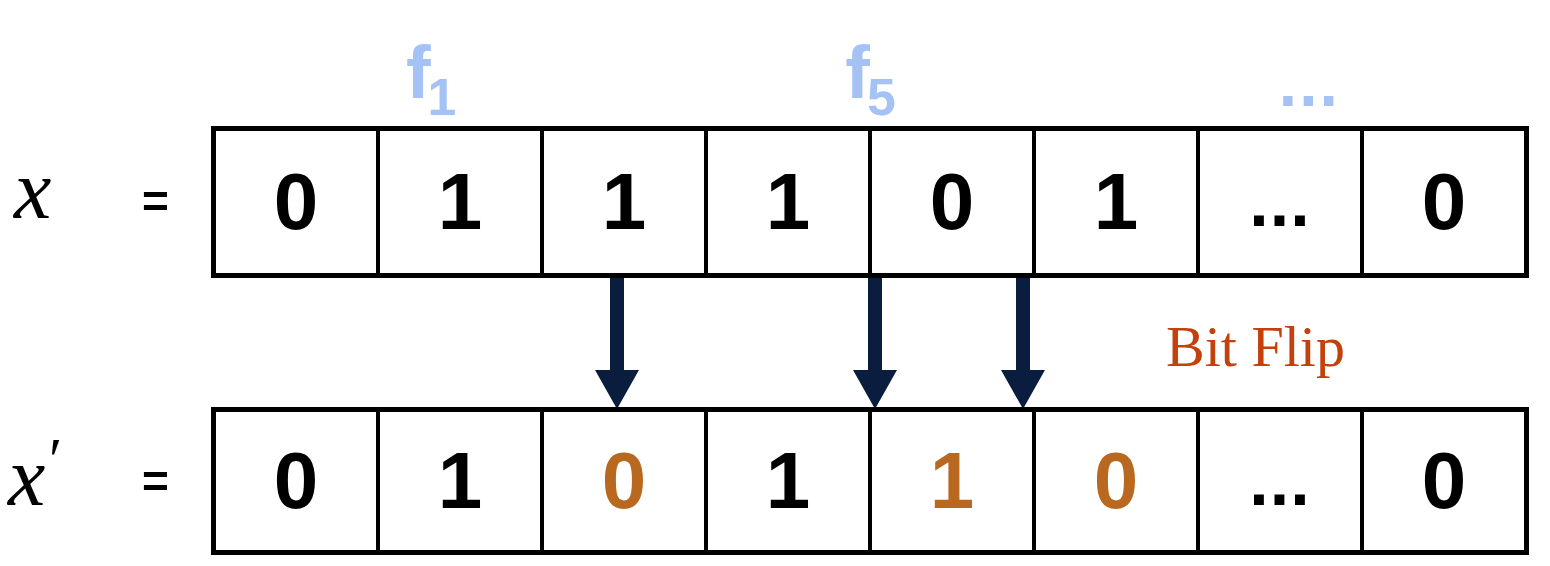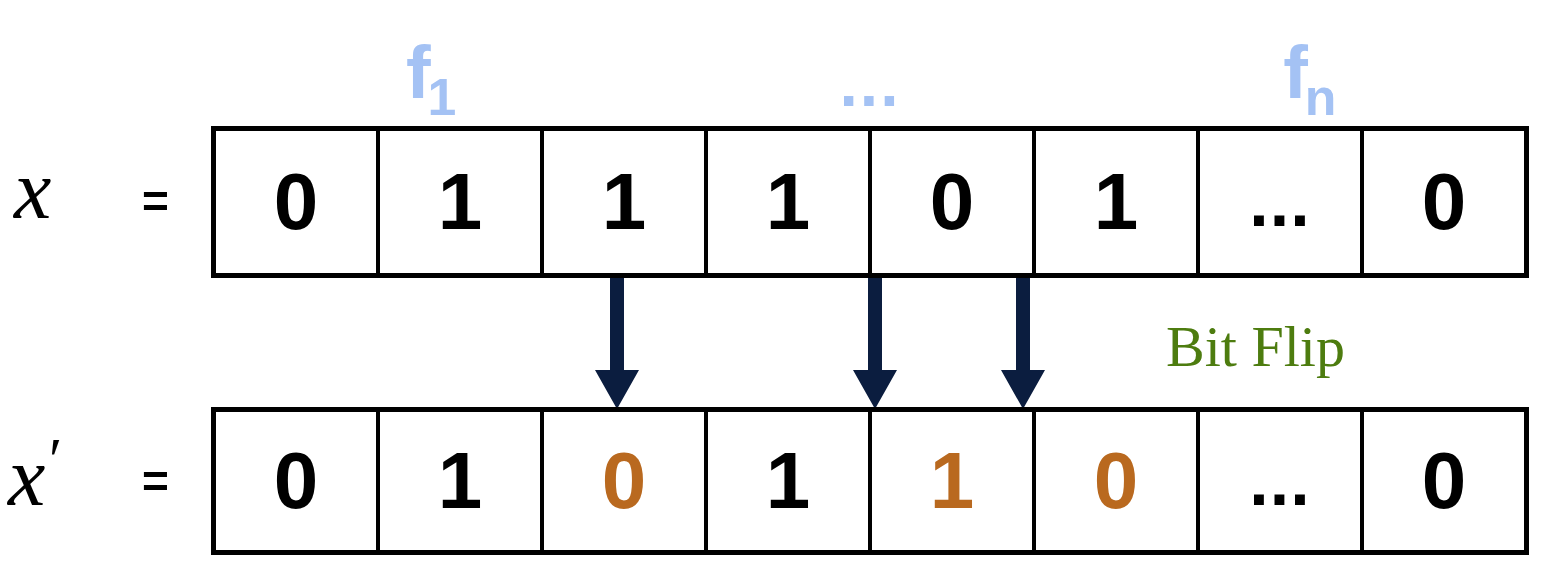--- a/index.html
+++ b/index.html
@@ -153,6 +153,9 @@
       <span class="f-label"><span>f</span><span class="sub">1</span></span>
     </div>
     <div class="header-cell">
+      <span class="f-label"><span>f</span><span class="sub">5</span></span>
+    </div>
+    <div class="header-cell">
       <span class="f-label dots">...</span>
     </div>
     <div class="header-cell">

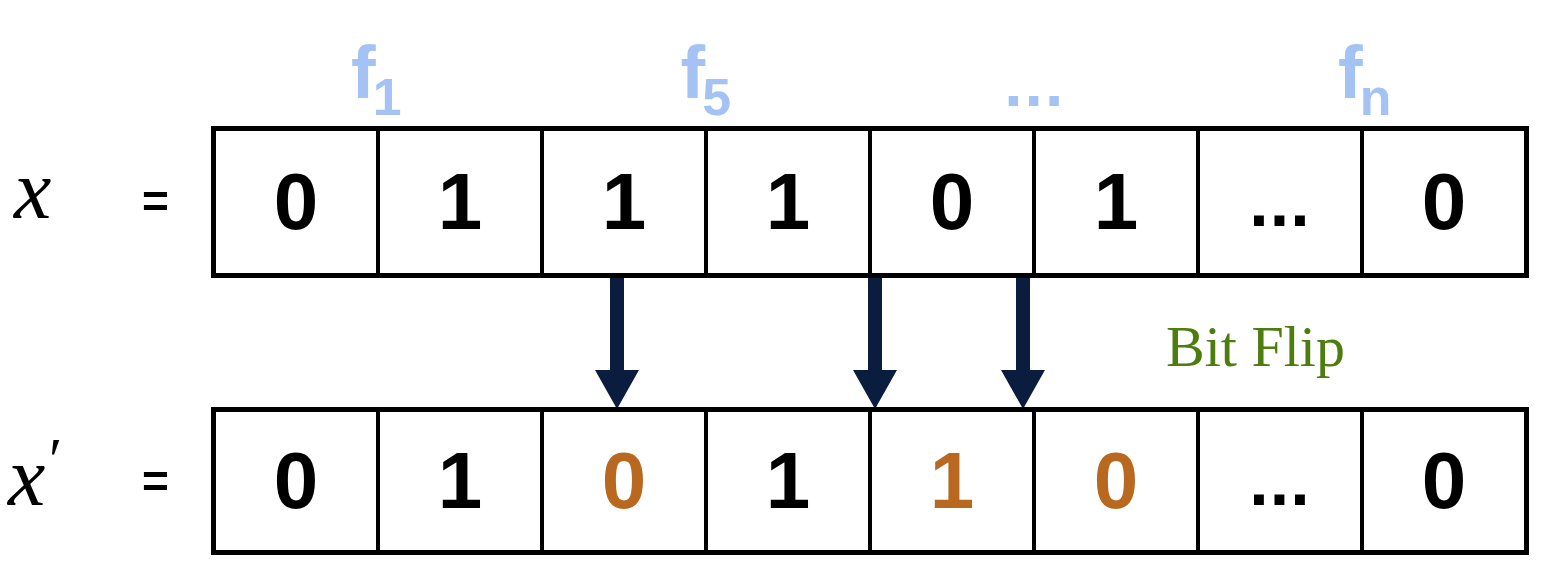--- a/index.html
+++ b/index.html
@@ -158,9 +158,6 @@
     <div class="header-cell">
       <span class="f-label dots">...</span>
     </div>
-    <div class="header-cell">
-      <span class="f-label"><span>f</span><span class="sub">n</span></span>
-    </div>
   </div>
 
   <div class="var-label" id="label-x"><span>x</span></div>

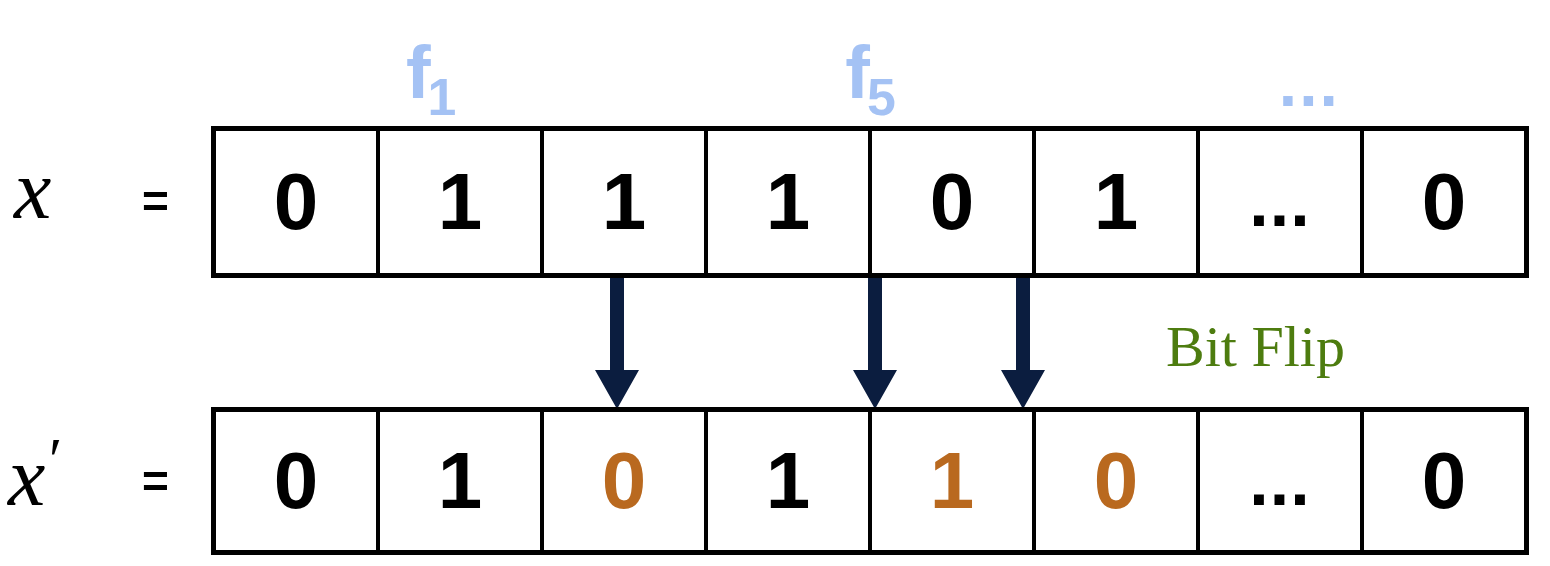--- a/index.html
+++ b/index.html
@@ -139,7 +139,7 @@
     font-weight: 400;
     font-size: 58px;
     line-height: 1;
-    color: #4d7c0f;
+    color: #c2410c;
     white-space: nowrap;
   }
 </style>

